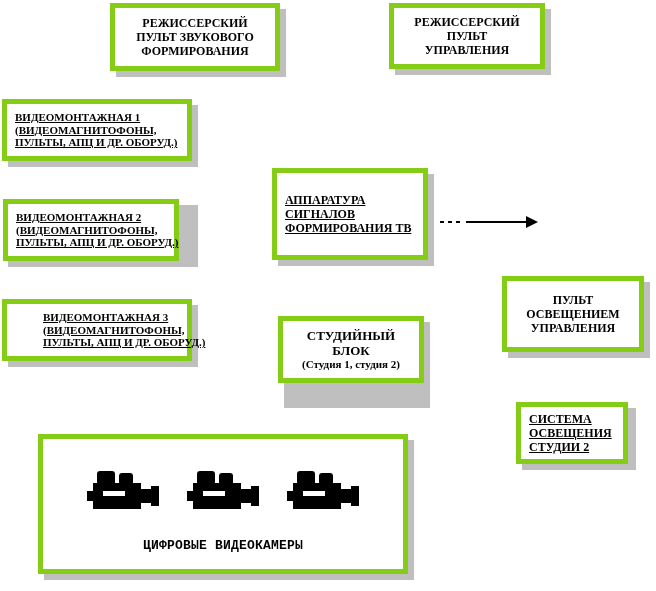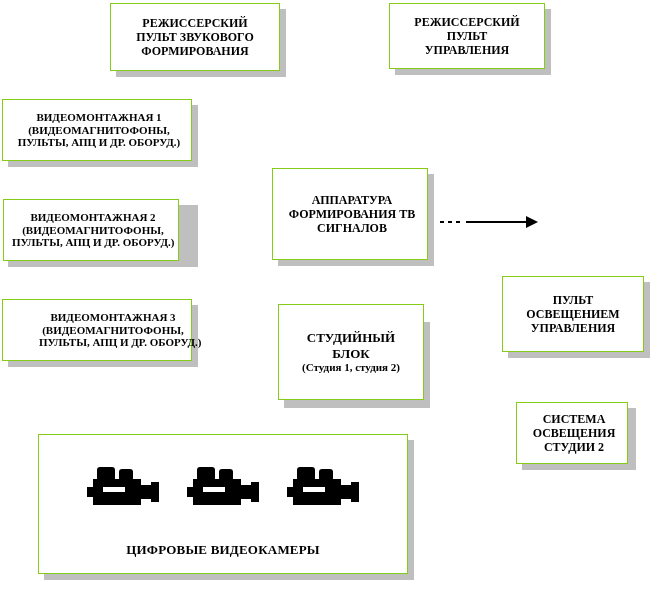--- a/index.html
+++ b/index.html
@@ -19,7 +19,7 @@
     position: absolute;
     box-sizing: border-box;
     background: #ffffff;
-    border: 1px solid #84cc16;
+    border: 5px solid #84cc16;
     display: flex;
     align-items: center;
     justify-content: center;

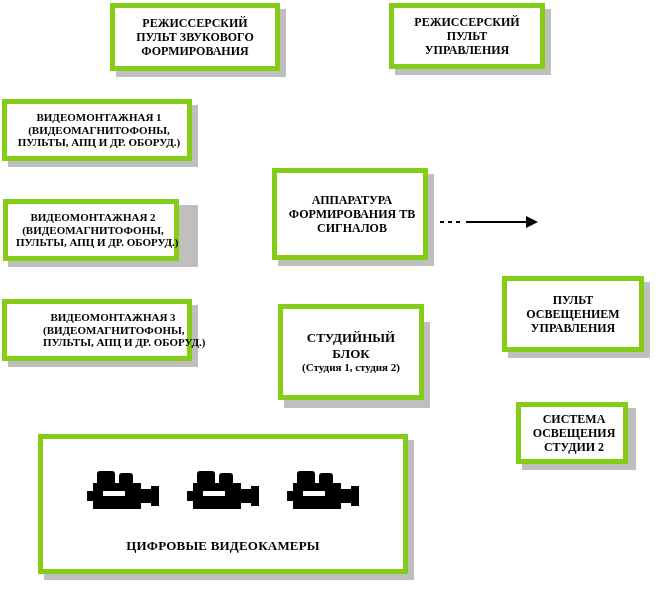--- a/index.html
+++ b/index.html
@@ -47,7 +47,7 @@
   .fs11 { font-size: 11px; }
   .fs12 { font-size: 12px; }
   .fs13 { font-size: 13px; }
-  .left-al { text-align: center; }
+  .left-al { text-align: left; text-decoration: underline; }
   .left-al .lines { padding-left: 8px; }
 
   

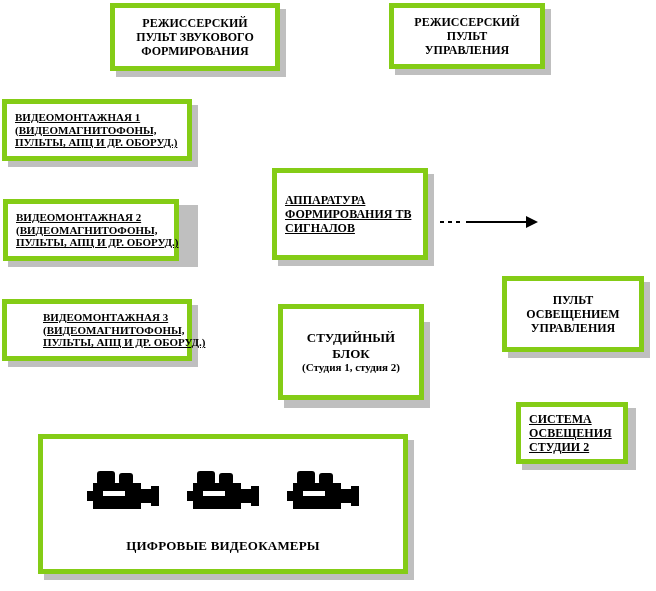--- a/index.html
+++ b/index.html
@@ -217,8 +217,8 @@
   <div class="box fs12 left-al" style="left:272px; top:168px; width:156px; height:92px;">
     <span class="lines">
       <span>АППАРАТУРА</span>
+      <span>СИГНАЛОВ</span>
       <span>ФОРМИРОВАНИЯ ТВ</span>
-      <span>СИГНАЛОВ</span>
     </span>
   </div>
 

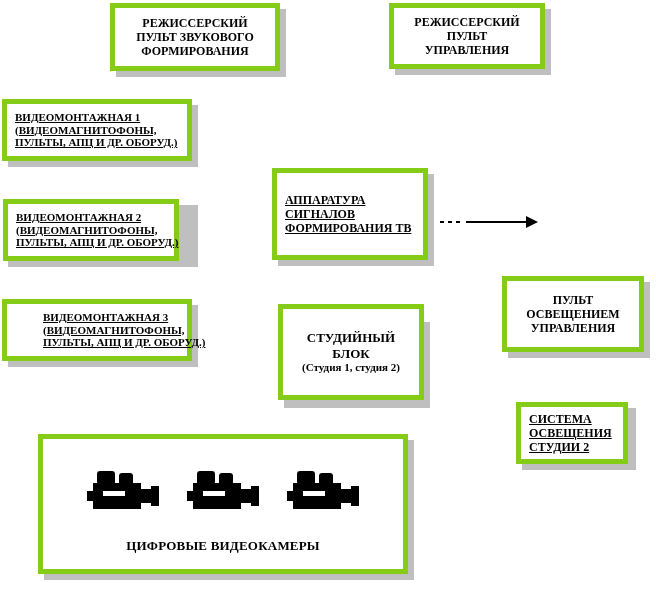--- a/index.html
+++ b/index.html
@@ -229,7 +229,7 @@
   </div>
 
   <div class="shadow" style="left:284px; top:322px; width:146px; height:86px;"></div>
-  <div class="box fs13" style="left:278px; top:304px; width:146px; height:96px;">
+  <div class="box fs13" style="left:278px; top:316px; width:146px; height:67px;">
     <span class="lines">
       <span>СТУДИЙНЫЙ</span>
       <span>БЛОК</span>

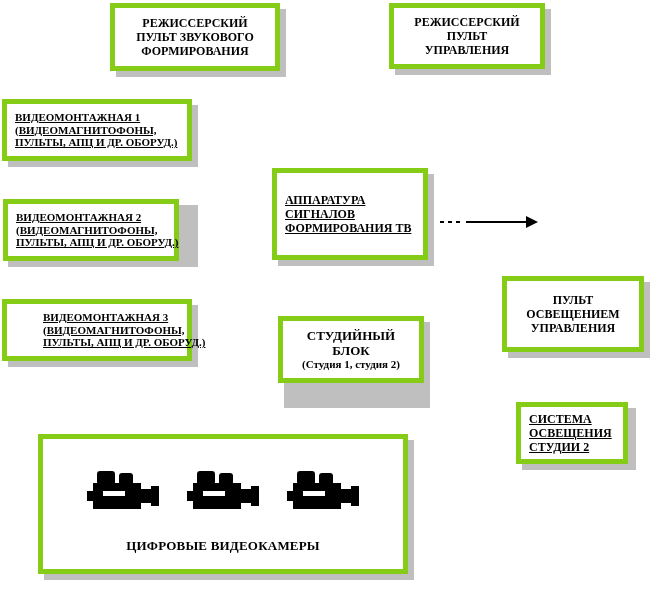--- a/index.html
+++ b/index.html
@@ -55,6 +55,7 @@
     flex-direction: column;
     justify-content: flex-end;
     padding-bottom: 4px;
+    font-family: Liberation Mono, monospace;
   }
   .cam-row {
     position: absolute;

